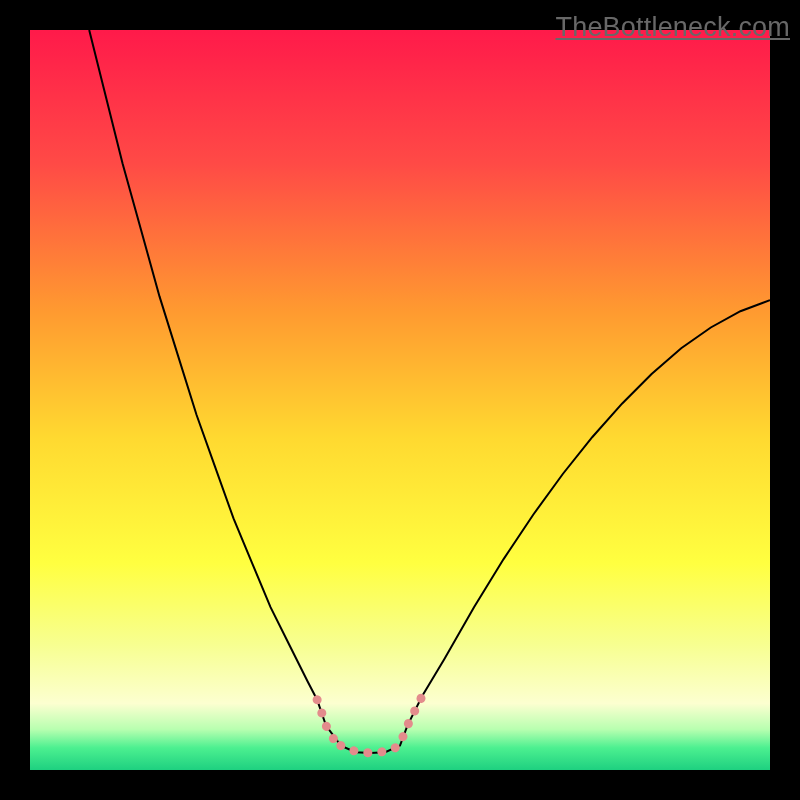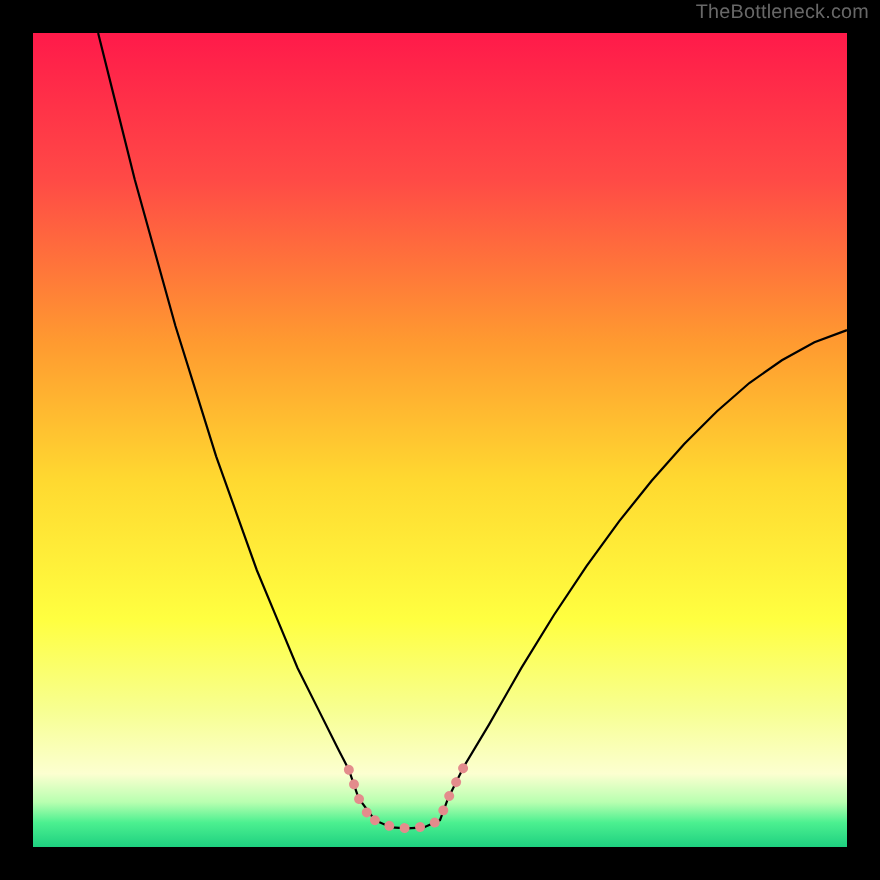--- a/index.html
+++ b/index.html
@@ -19,13 +19,14 @@
   }
   .watermark {
     position: absolute;
-    top: 0;
+    top: 12px;
     right: 10px;
     color: #686868;
-    font-size: 18px;
+    font-size: 27px;
     letter-spacing: 0.2px;
     z-index: 5;
     user-select: none;
+    text-decoration: underline;
   }
   svg {
     position: absolute;

